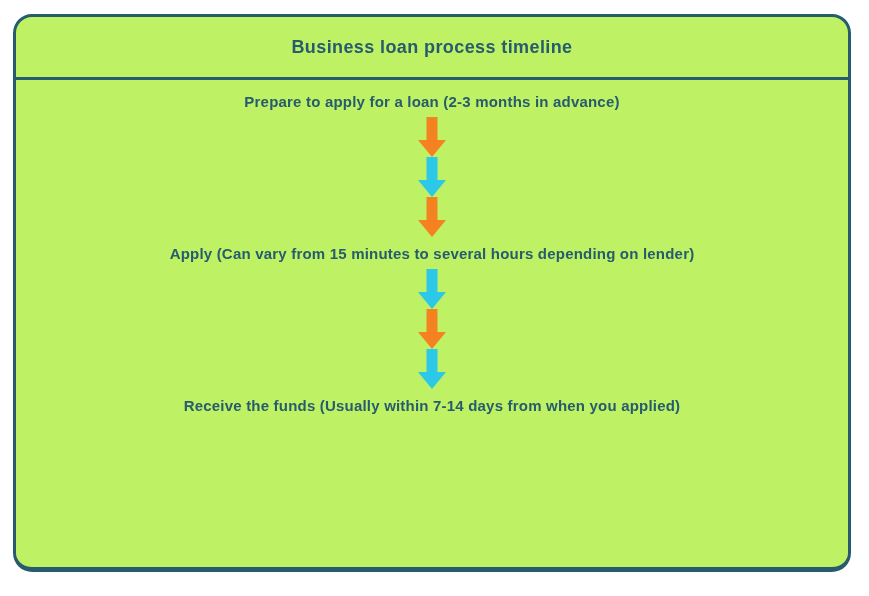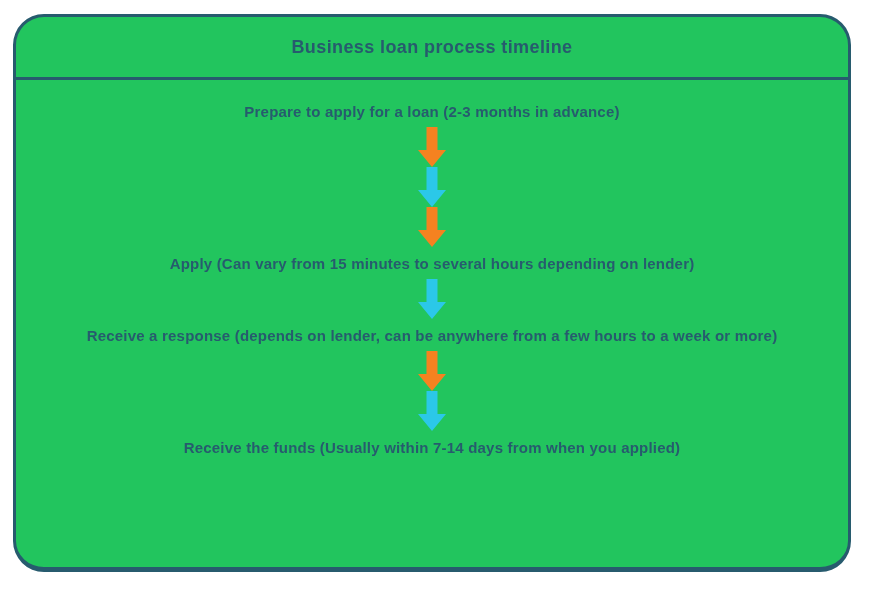--- a/index.html
+++ b/index.html
@@ -25,8 +25,8 @@
     box-sizing: border-box;
     border: 3px solid var(--teal);
     border-bottom-width: 5px;
-    border-radius: 31px;
-    background: #22c55e;
+    border-radius: 19px;
+    background: #bef264;
   }
   .panel-header {
     height: 60px;

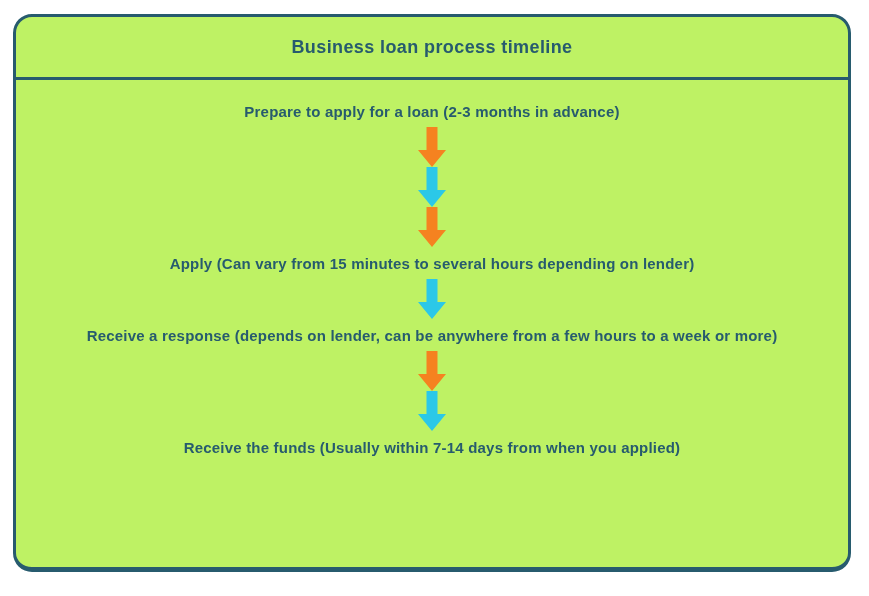--- a/index.html
+++ b/index.html
@@ -42,7 +42,7 @@
     letter-spacing: 0.4px;
   }
   .flow {
-    padding-top: 15px;
+    padding-top: 5px;
     display: flex;
     flex-direction: column;
     align-items: center;

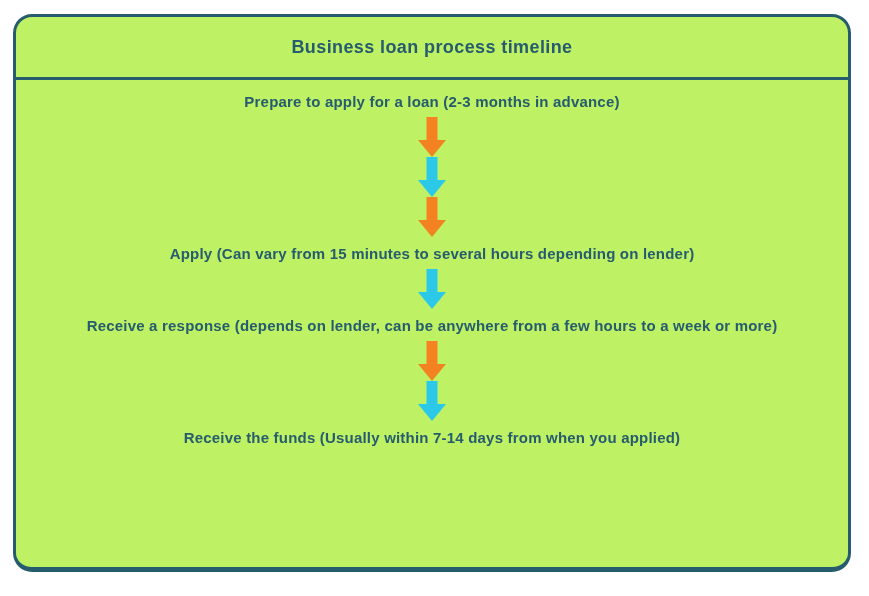--- a/index.html
+++ b/index.html
@@ -103,7 +103,6 @@
         </svg>
     </div>
 
-    <div class="step-label">Receive a response (depends on lender, can be anywhere from a few hours to a week or more)</div>
     <div class="arrow" data-color="orange">
       <svg viewBox="0 0 28 40" xmlns="http://www.w3.org/2000/svg">
           <path fill="currentColor" d="M8.5 0 h11 v23 h8.5 L14 40 L0 23 h8.5 Z"></path>

